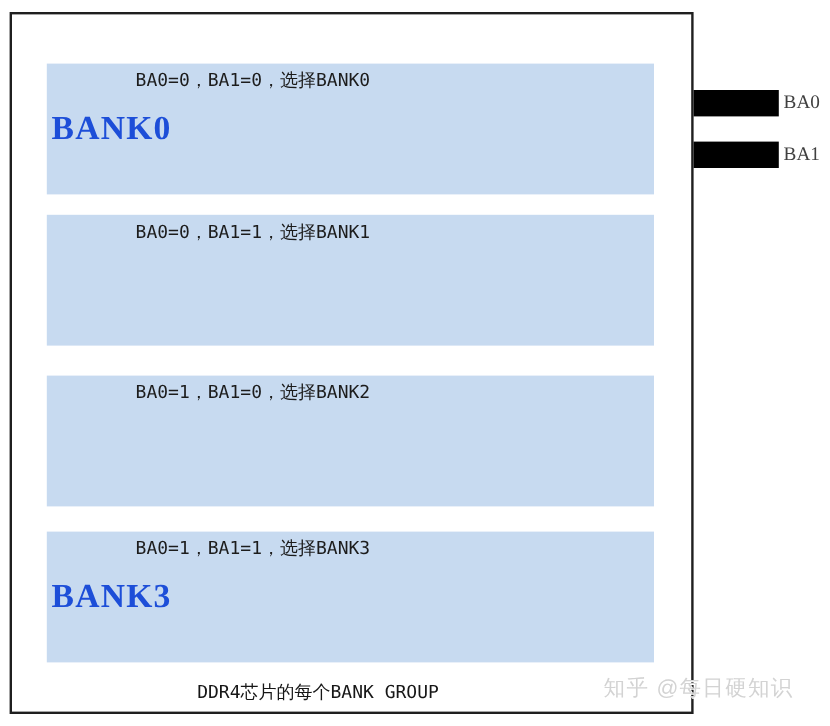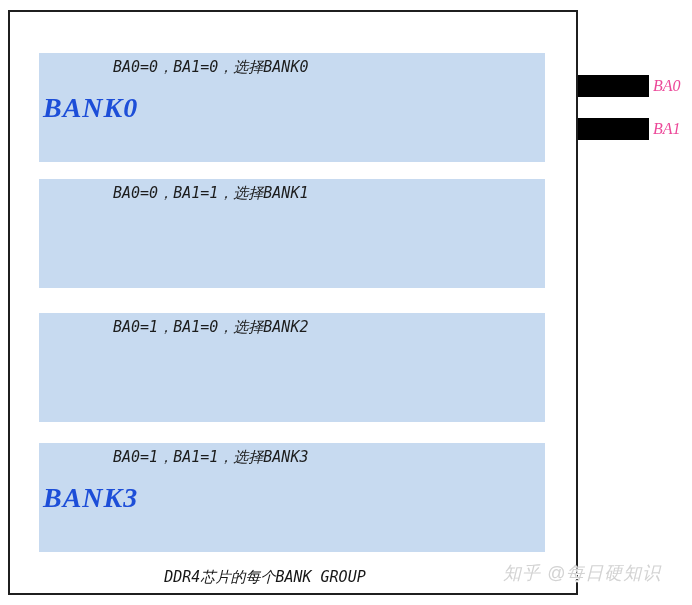--- a/index.html
+++ b/index.html
@@ -15,7 +15,7 @@
     font-family: "DejaVu Sans Mono", "Liberation Mono", monospace;
     overflow: hidden;
   }
-  .stage { position: relative; width: 692px; height: 605px; background: #ffffff; font-style: italic; }
+  .stage { position: relative; width: 692px; height: 605px; background: #ffffff; }
 
   .chip-frame {
     position: absolute;

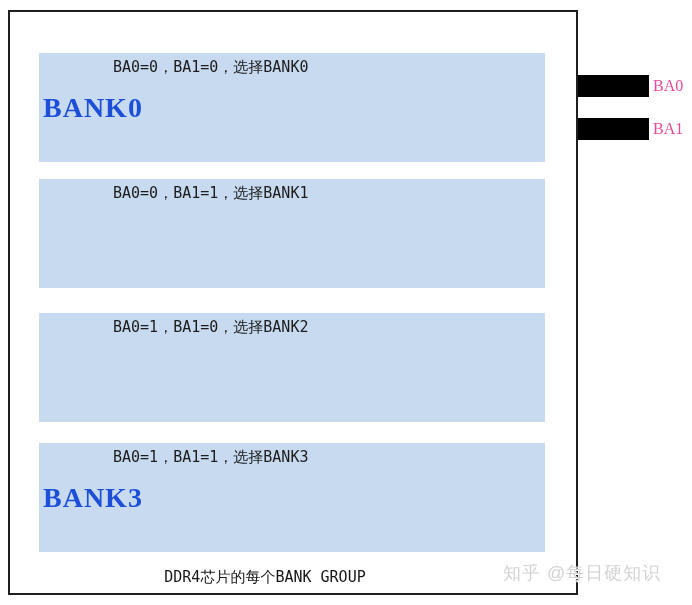--- a/index.html
+++ b/index.html
@@ -72,7 +72,7 @@
     height: 22px;
     line-height: 22px;
     font-size: 16px;
-    color: #ec4899;
+    color: #404040;
     font-family: "Liberation Serif", "DejaVu Serif", serif;
     white-space: nowrap;
   }

